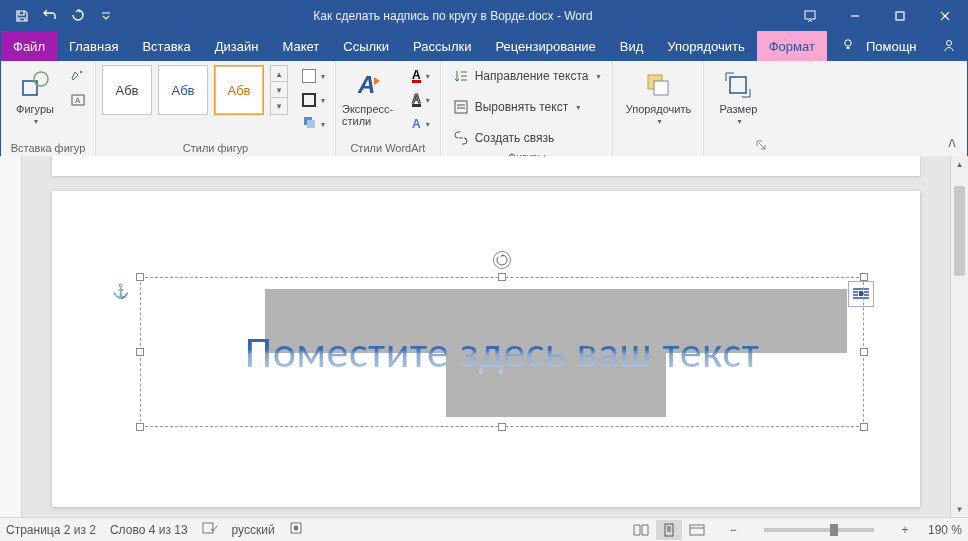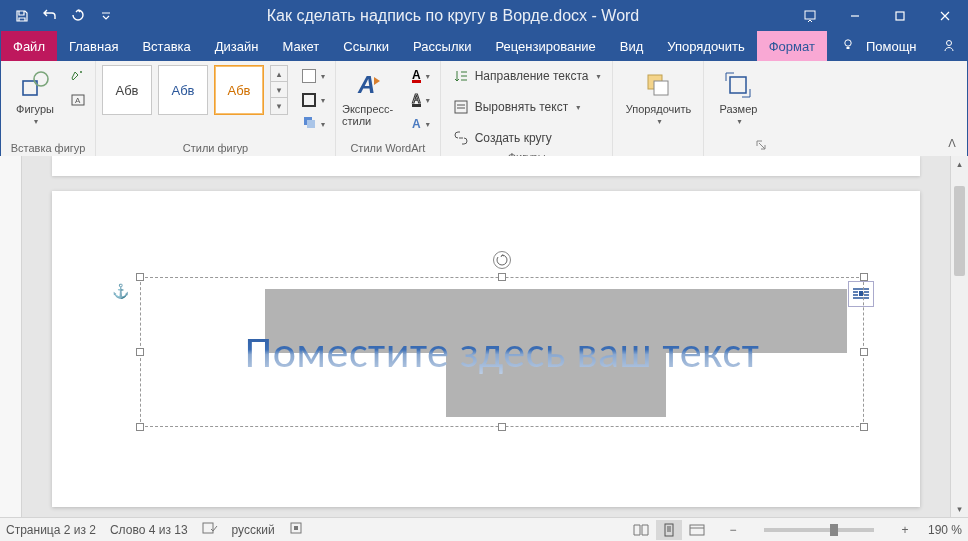--- a/index.html
+++ b/index.html
@@ -6,7 +6,7 @@
 body { background: #fff; width: 968px; height: 541px; overflow: hidden; border: 1px solid #2b579a; }
 
 
-.titlebar { height: 30px; background: #2b579a; display: flex; align-items: center; color: #fff; font-size: 16px; }
+.titlebar { height: 30px; background: #2b579a; display: flex; align-items: center; color: #fff; font-size: 12px; }
 .qat { display: flex; align-items: center; gap: 2px; padding-left: 8px; }
 .qat-btn { width: 26px; height: 26px; display: flex; align-items: center; justify-content: center; cursor: pointer; }
 .title-text { flex: 1; text-align: center; opacity: 0.9; }

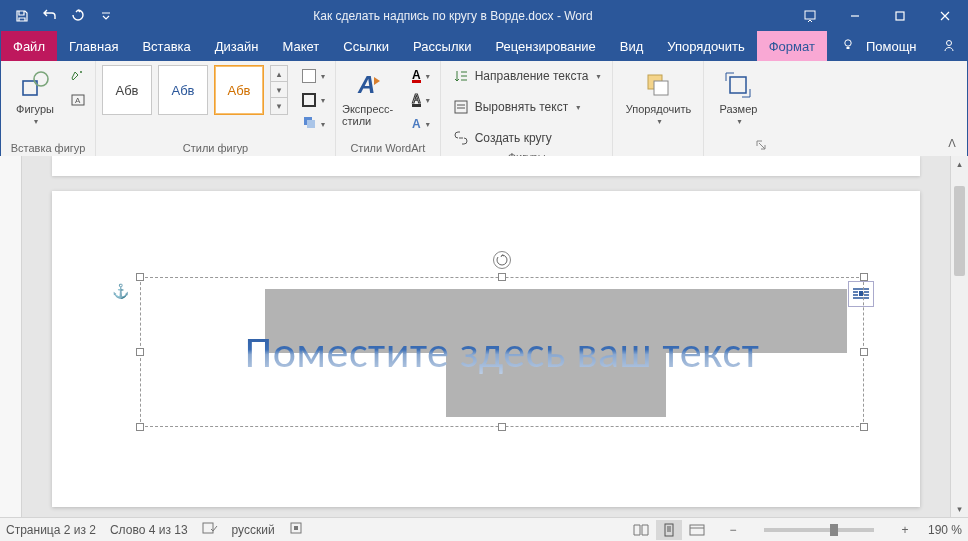--- a/index.html
+++ b/index.html
@@ -16,7 +16,7 @@
 
 .tabsrow { height: 30px; background: #2b579a; display: flex; align-items: stretch; color: #fff; font-size: 13px; }
 .tab { padding: 0 12px; display: flex; align-items: center; cursor: pointer; }
-.tab.file { background: #be185d; }
+.tab.file { background: #a21caf; }
 .tab.active { background: #f9a8d4; color: #2b579a; }
 .tabsrow .spacer { flex: 1; }
 .help-btn { padding: 0 14px; display: flex; align-items: center; gap: 11px; cursor: pointer; }

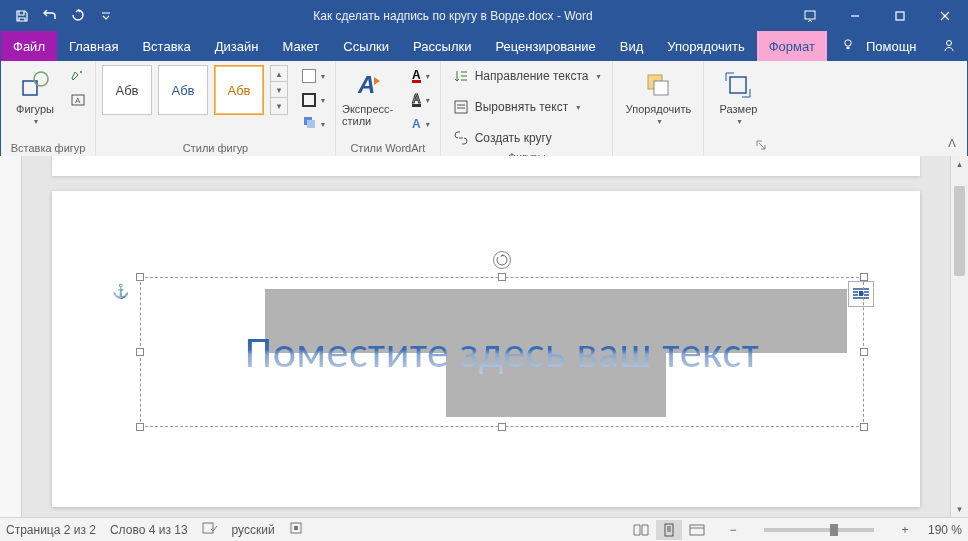--- a/index.html
+++ b/index.html
@@ -290,7 +290,7 @@
                 <path d="M4 7a3 3 0 0 1 0-6h2M10 7a3 3 0 0 1 0 6h-2M5 7h4" stroke="#555" fill="none"></path>
               </svg>
             </span>
-            <span>Создать кругу</span>
+            <span>Создать связь</span>
           </div>
       </div>
     </div>

